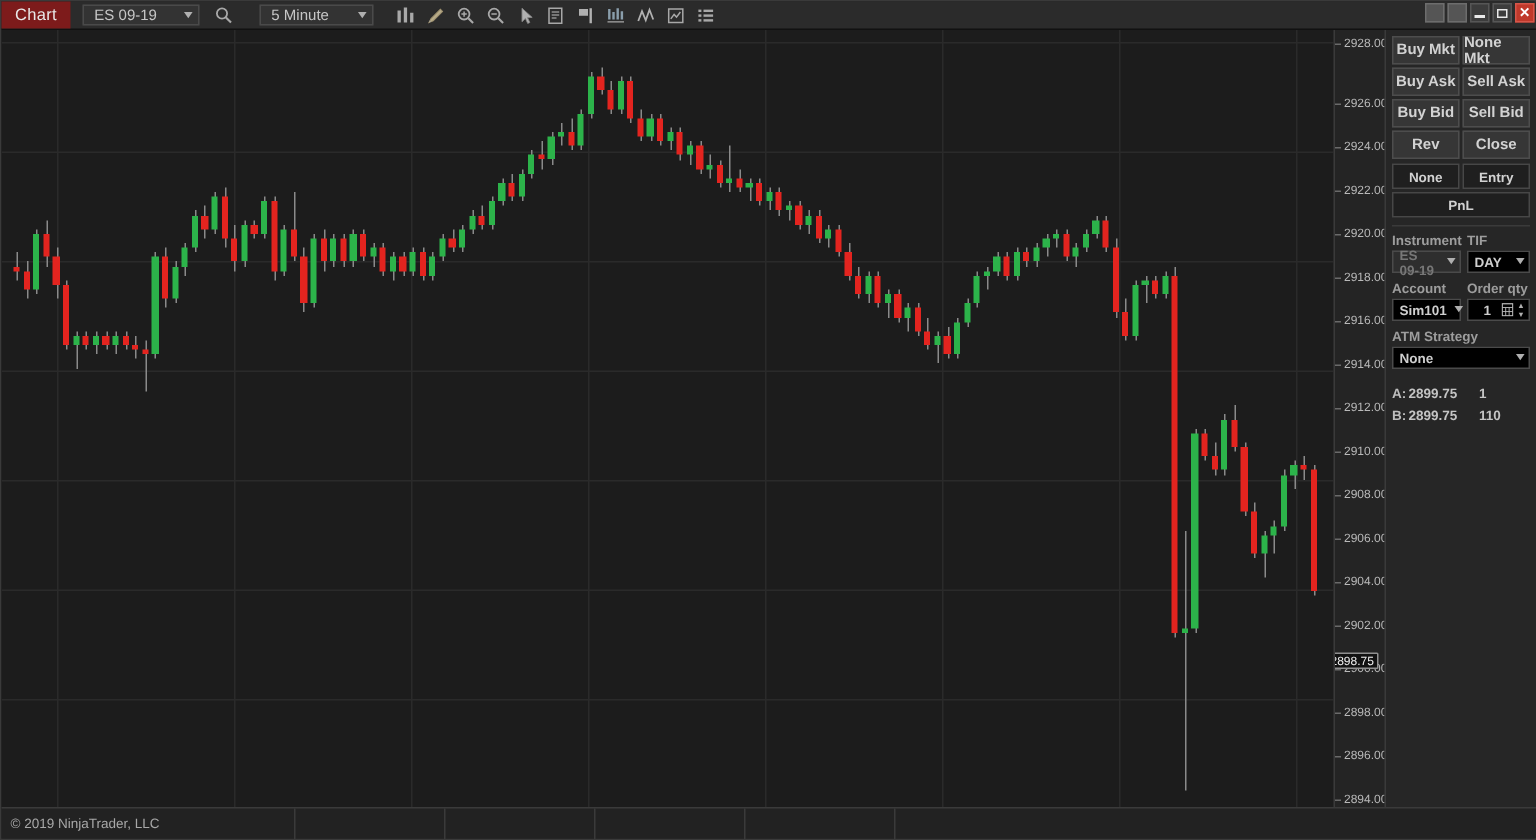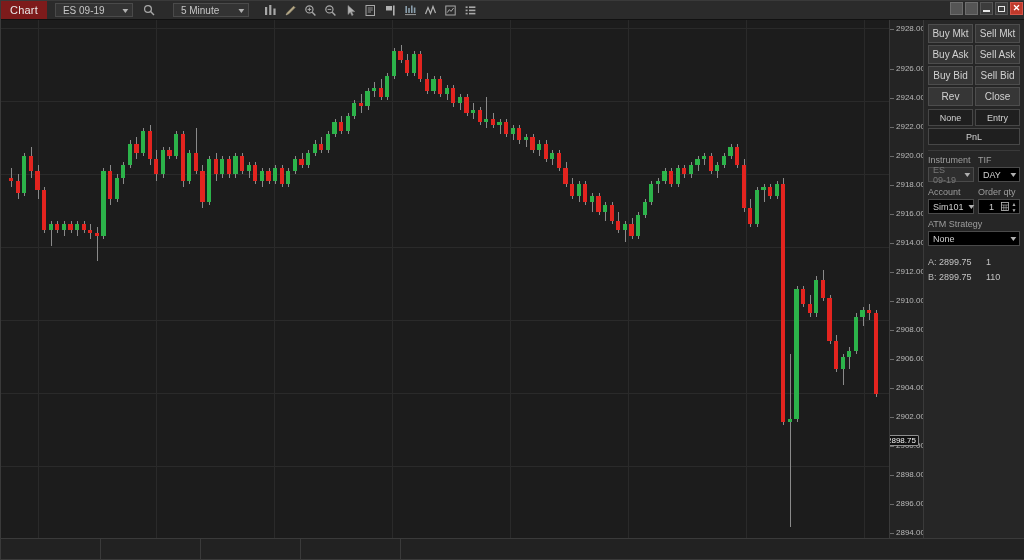--- a/index.html
+++ b/index.html
@@ -162,6 +162,7 @@
     border-left: 1px solid #3a3a3a;
     box-sizing: border-box;
     padding: 4px 4px 0 4px;
+    font-weight: bold;
   }
   .btn-row { display: flex; gap: 2px; margin-bottom: 2px; }
   .tbtn {

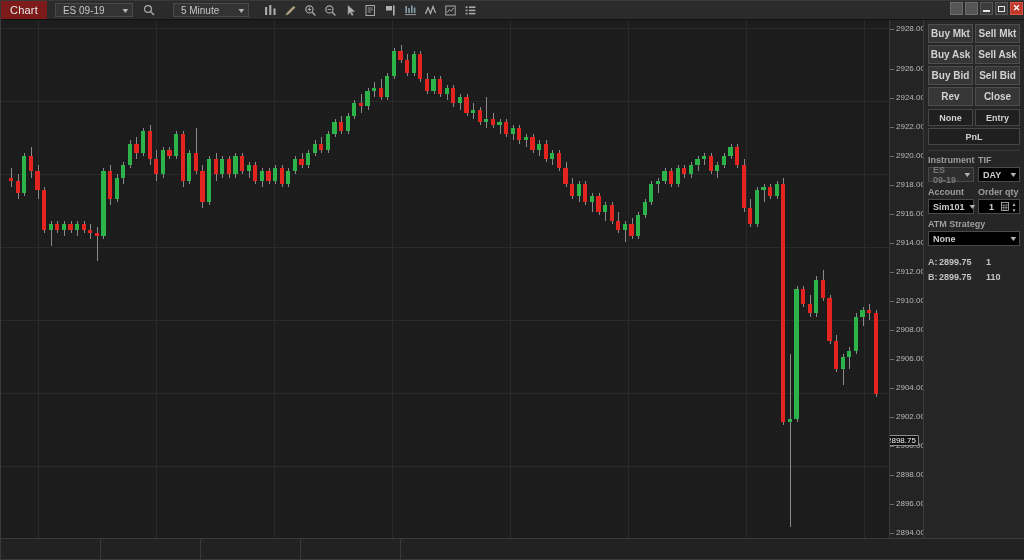--- a/index.html
+++ b/index.html
@@ -696,7 +696,7 @@
 
     <div class="btn-row">
       <div class="tbtn">Buy Mkt</div>
-      <div class="tbtn">Sell Mkt</div>
+      <div class="tbtn">None Mkt</div>
     </div>
     <div class="btn-row">
       <div class="tbtn">Buy Ask</div>

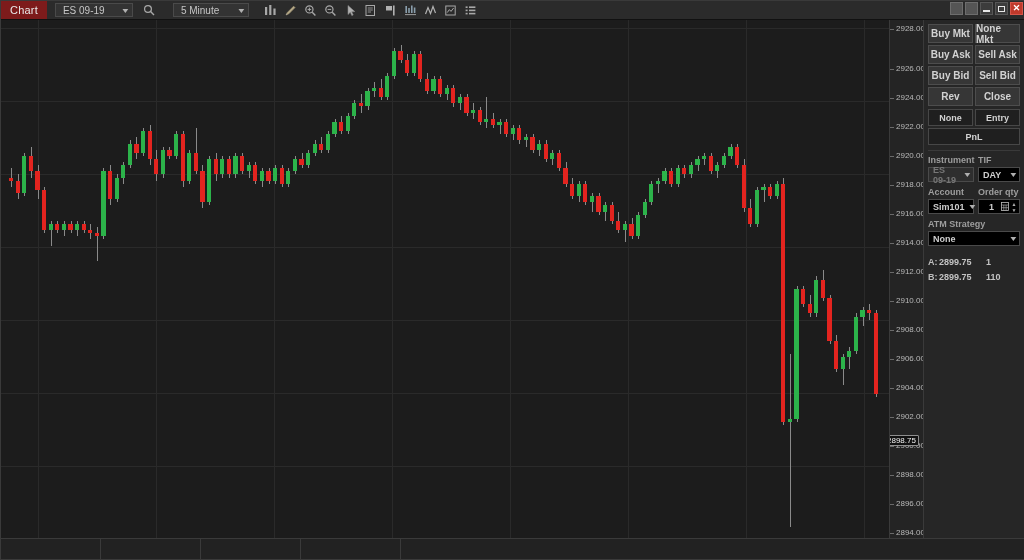--- a/index.html
+++ b/index.html
@@ -790,6 +790,7 @@
   </div>
 
   <div id="footer">
+    <div class="fcell" id="fcell-copyright">© 2019 NinjaTrader, LLC</div>
     <div class="fcell fcell-blank"></div>
     <div class="fcell fcell-blank"></div>
     <div class="fcell fcell-blank"></div>

